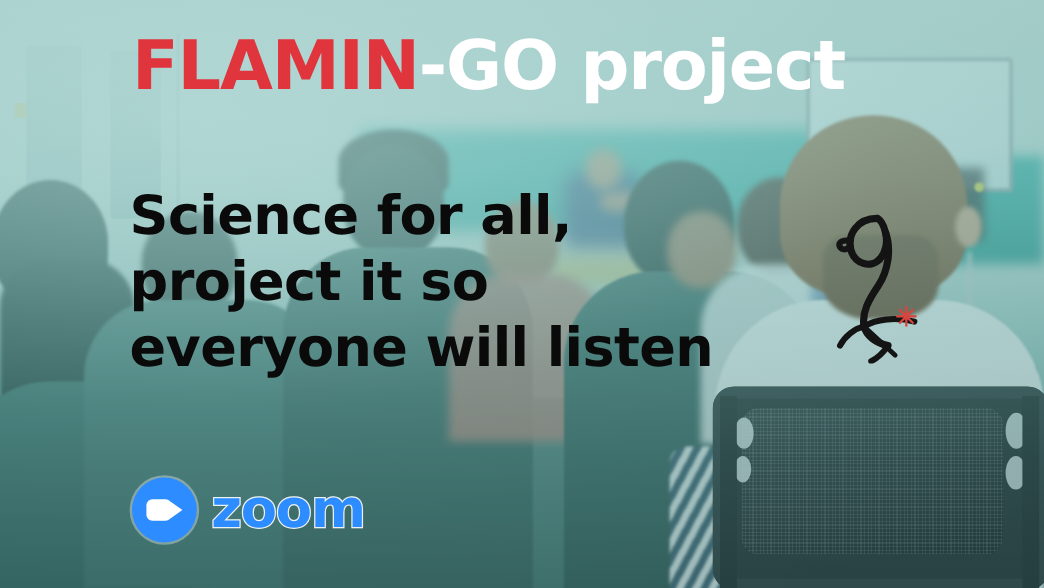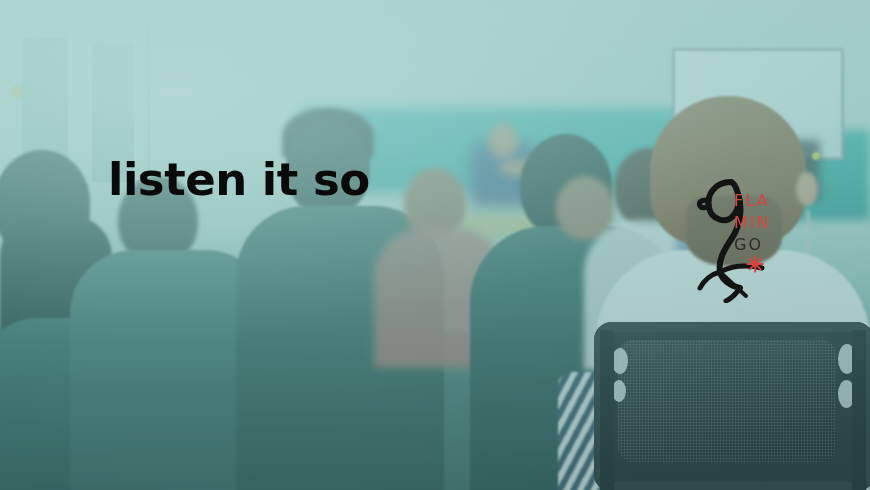--- a/index.html
+++ b/index.html
@@ -312,6 +312,7 @@
 
   <div class="content">
 
+    <div class="title"><span class="red">FLAMIN</span><span class="white">-GO</span><span class="white lower"> <span>project</span></span></div>
 
 
     <div class="headline">

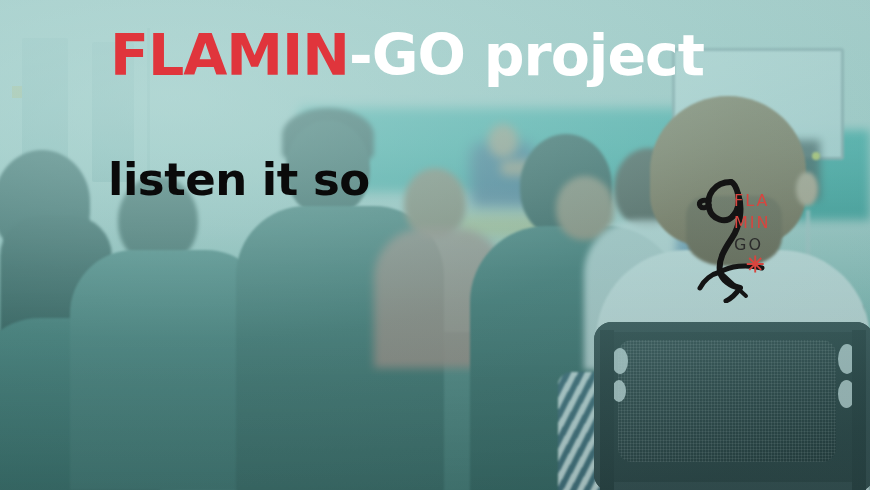--- a/index.html
+++ b/index.html
@@ -316,6 +316,7 @@
 
 
     <div class="headline">
+      <span class="ln">Science for all,</span>
       <span class="ln">listen it so</span>
     </div>
 

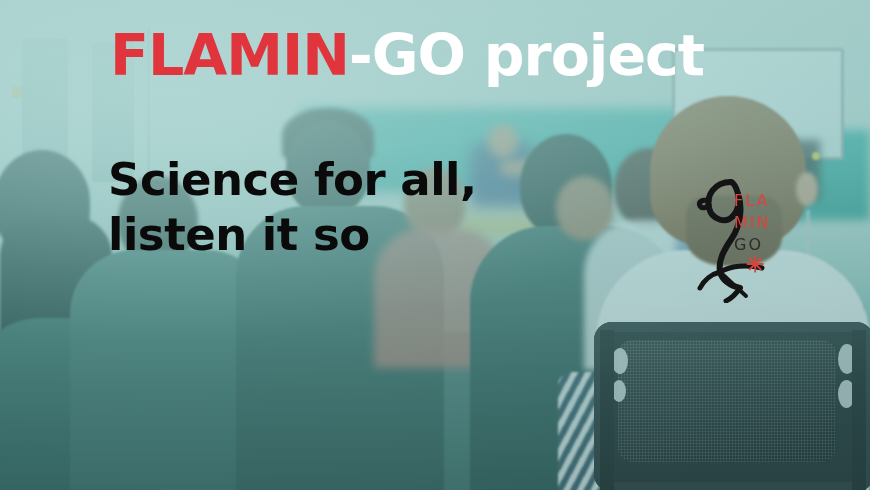--- a/index.html
+++ b/index.html
@@ -334,11 +334,6 @@
         <path d="M50 120 C46 126 42 130 36 133" stroke="#141414" stroke-width="5" stroke-linecap="round" fill="none"></path>
         <path d="M30 104 L56 128" stroke="#141414" stroke-width="4" stroke-linecap="round"></path>
       </svg>
-      <div class="logo-words">
-        <span class="lw red">FLA</span>
-        <span class="lw red">MIN</span>
-        <span class="lw dark">GO</span>
-      </div>
       <div class="logo-star">✳</div>
     </div>
 

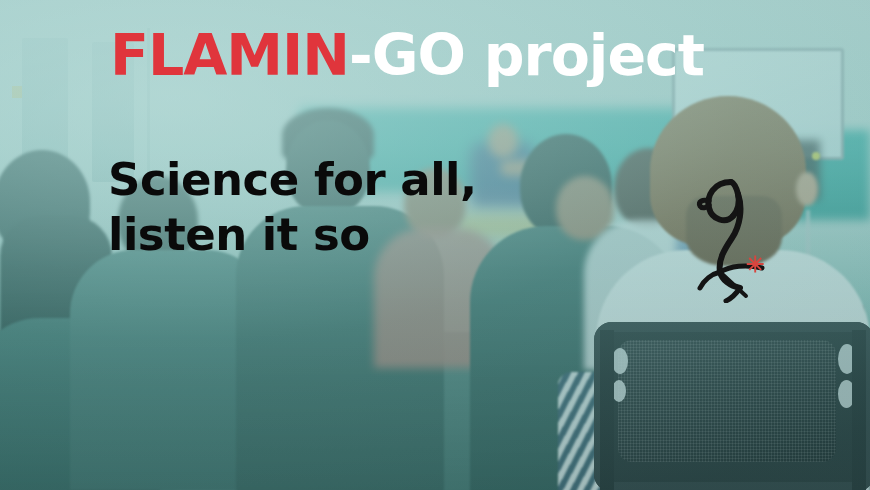--- a/index.html
+++ b/index.html
@@ -317,7 +317,7 @@
 
     <div class="headline">
       <span class="ln">Science for all,</span>
-      <span class="ln">listen it so</span>
+      <span class="ln">project it so</span>
     </div>
 
 

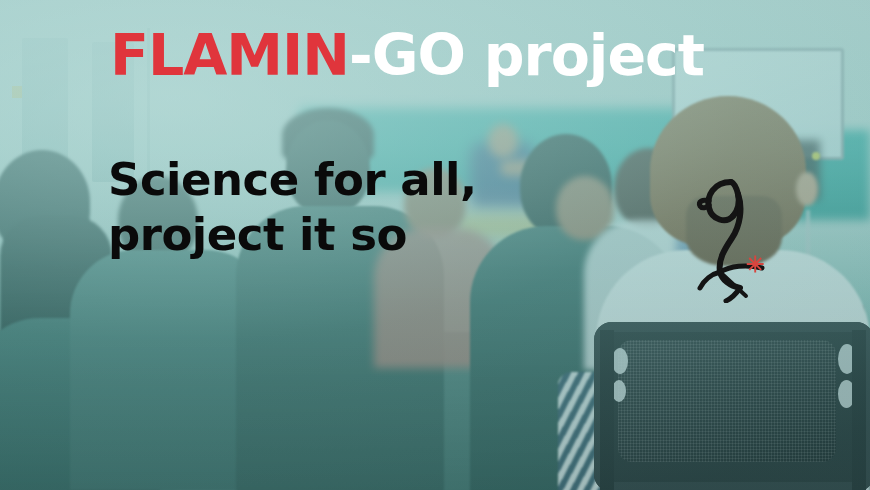--- a/index.html
+++ b/index.html
@@ -318,6 +318,7 @@
     <div class="headline">
       <span class="ln">Science for all,</span>
       <span class="ln">project it so</span>
+      <span class="ln">everyone will listen</span>
     </div>
 
 

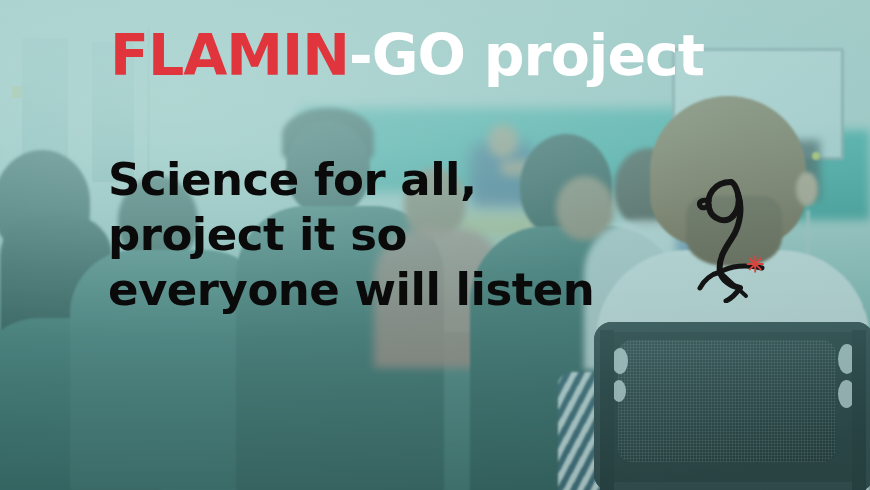--- a/index.html
+++ b/index.html
@@ -322,6 +322,15 @@
     </div>
 
 
+    <div class="zoom-lockup">
+      <div class="zoom-badge">
+        <div class="zoom-cam">
+          <div class="body"></div>
+          <div class="lens"></div>
+        </div>
+      </div>
+      <div class="zoom-word">zoom</div>
+    </div>
 
     <div class="logo">
       <svg width="130" height="135" viewBox="0 0 130 135" fill="none">

